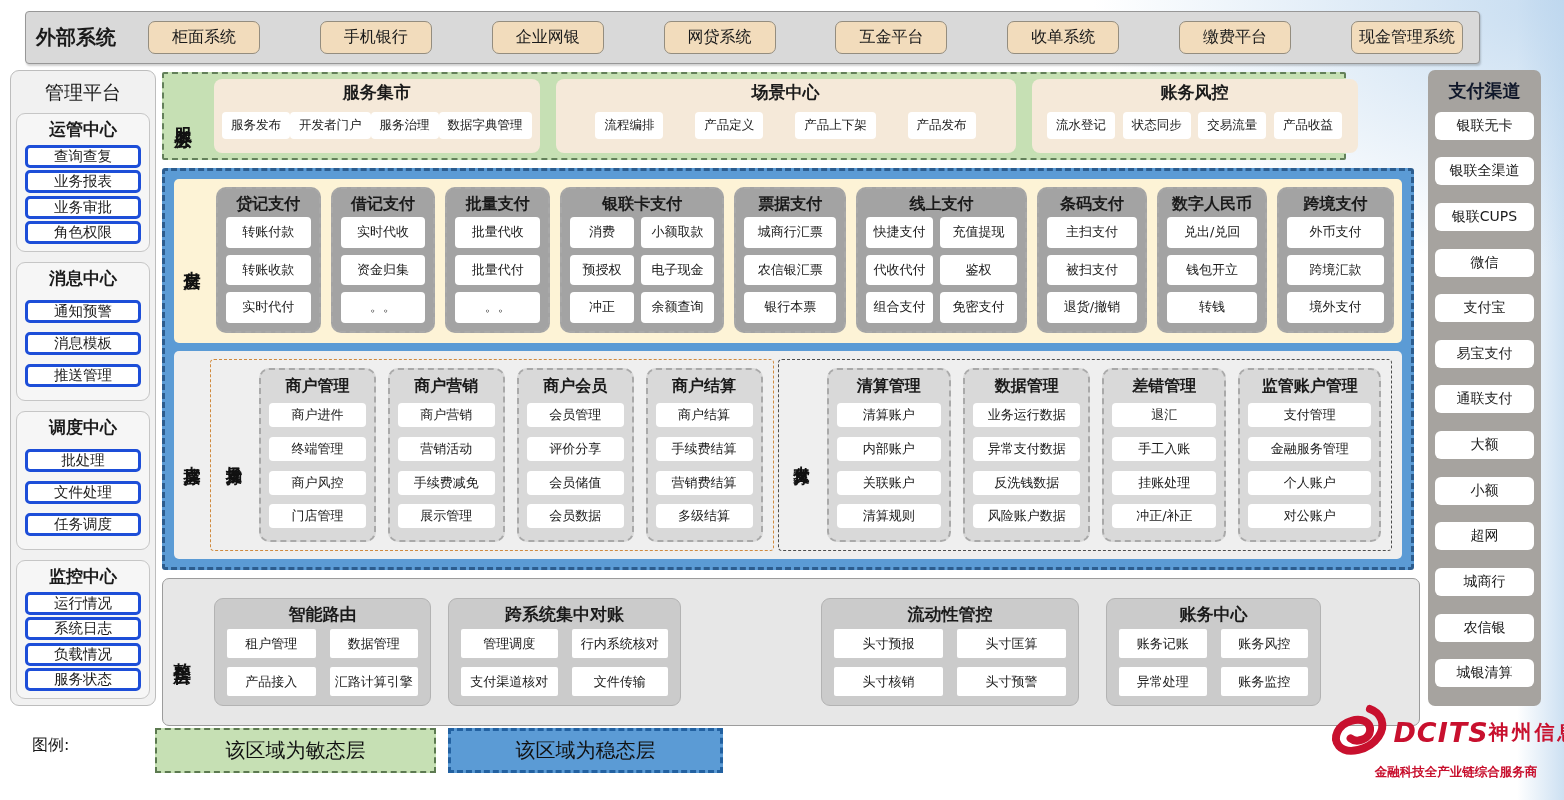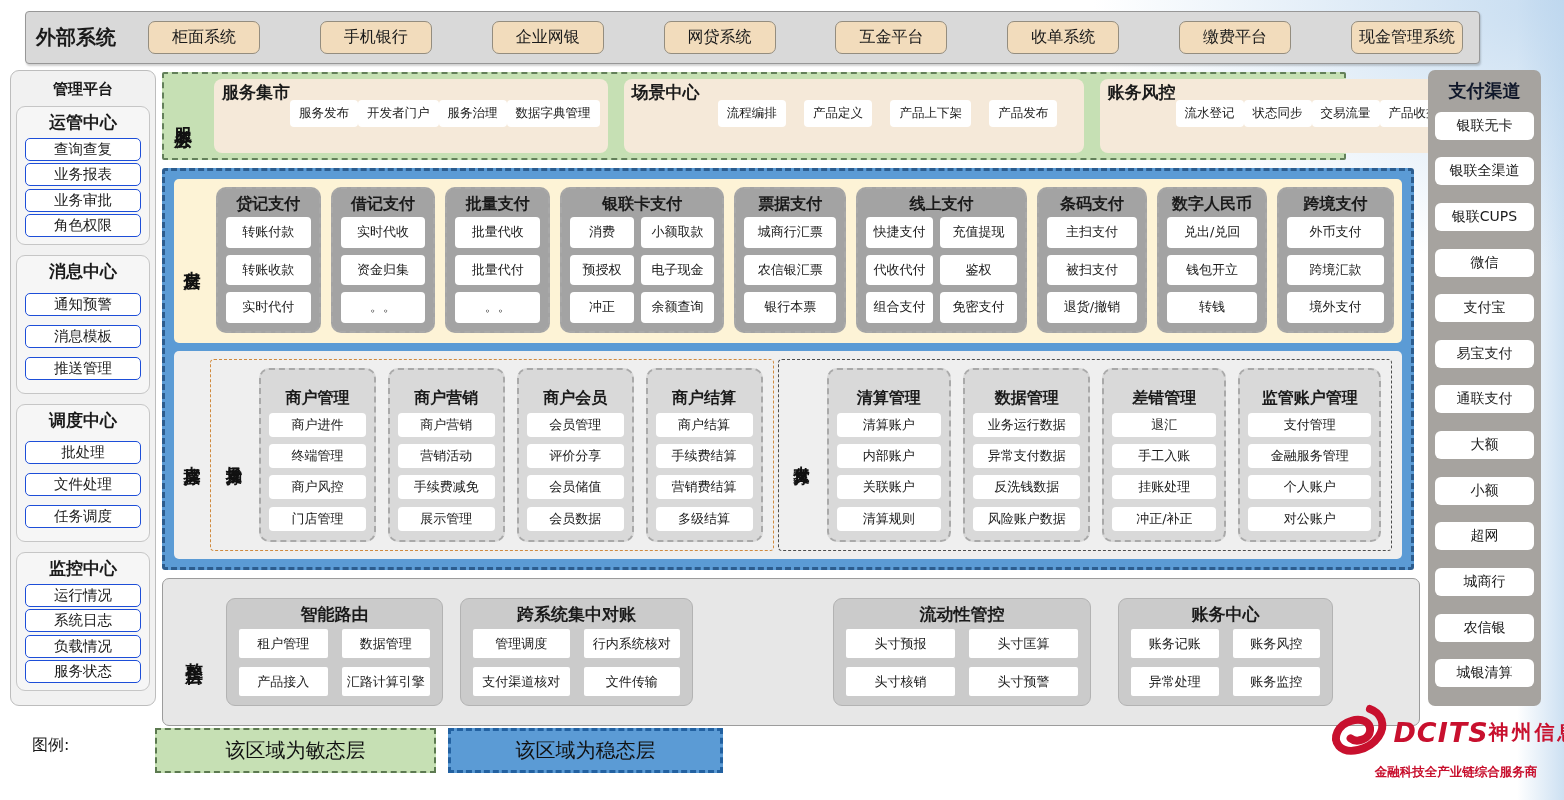--- a/index.html
+++ b/index.html
@@ -22,7 +22,7 @@
   
   .left-sb{position:absolute;left:10px;top:70px;width:146px;height:636px;background:#f1f1f1;
     border:1px solid #bdbdbd;border-radius:9px;padding:4px 5px 6px;display:flex;flex-direction:column}
-  .left-sb-title{font-size:15px;font-weight:bold;text-align:center;padding:5px 0 7px;white-space:nowrap}
+  .left-sb-title{font-size:19px;font-weight:normal;text-align:center;padding:5px 0 7px;white-space:nowrap}
   .mp-group{background:#f6f6f6;border:1px solid #c6c6c6;border-radius:9px;padding:1px 5px 4px;
     margin-bottom:10px;display:flex;flex-direction:column;flex:1;overflow:hidden}
   .mp-group:last-child{margin-bottom:8px}

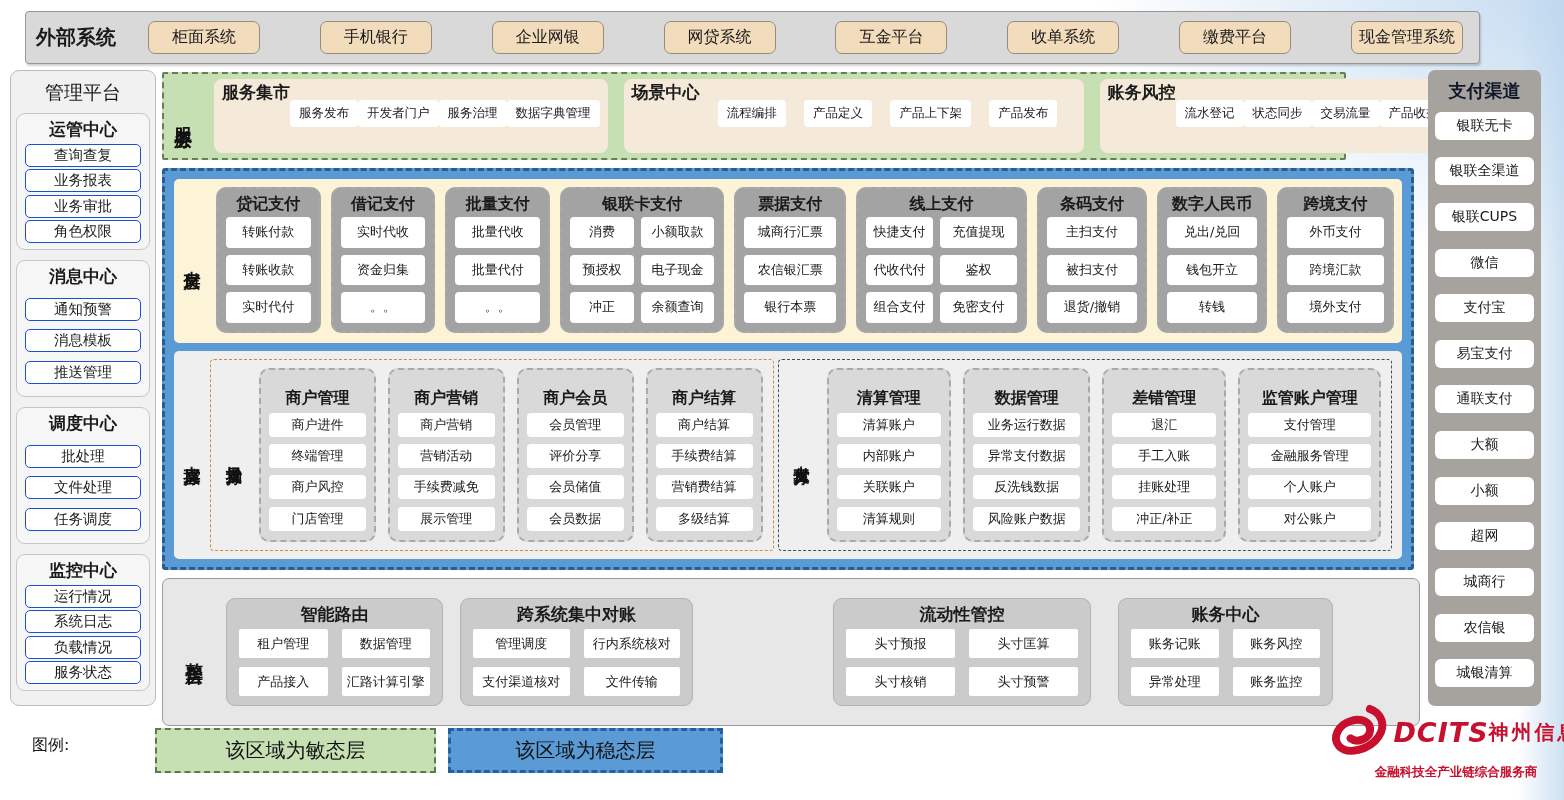--- a/index.html
+++ b/index.html
@@ -37,7 +37,7 @@
   .service{position:absolute;left:162px;top:72px;width:1184px;height:88px;background:#c6e0b4;
     border:2px dashed #63805a;border-radius:2px;display:flex;align-items:center;padding:5px 30px 5px 4px;gap:16px}
   .service .vlabel{font-size:18px;width:30px;height:100%}
-  .svc-panel{height:74px;background:#f5e9d9;border-radius:8px;padding:1px 8px 6px;display:flex;flex-direction:row}
+  .svc-panel{height:74px;background:#f5e9d9;border-radius:8px;padding:1px 8px 6px;display:flex;flex-direction:column}
   .sp0{flex:0 0 292px}.sp1{flex:0 0 460px}.sp2{flex:0 0 326px}
   .svc-title{font-size:17px;font-weight:bold;text-align:center;height:24px;line-height:24px;white-space:nowrap}
   .svc-items{flex:1;display:flex;align-items:center;justify-content:space-evenly}

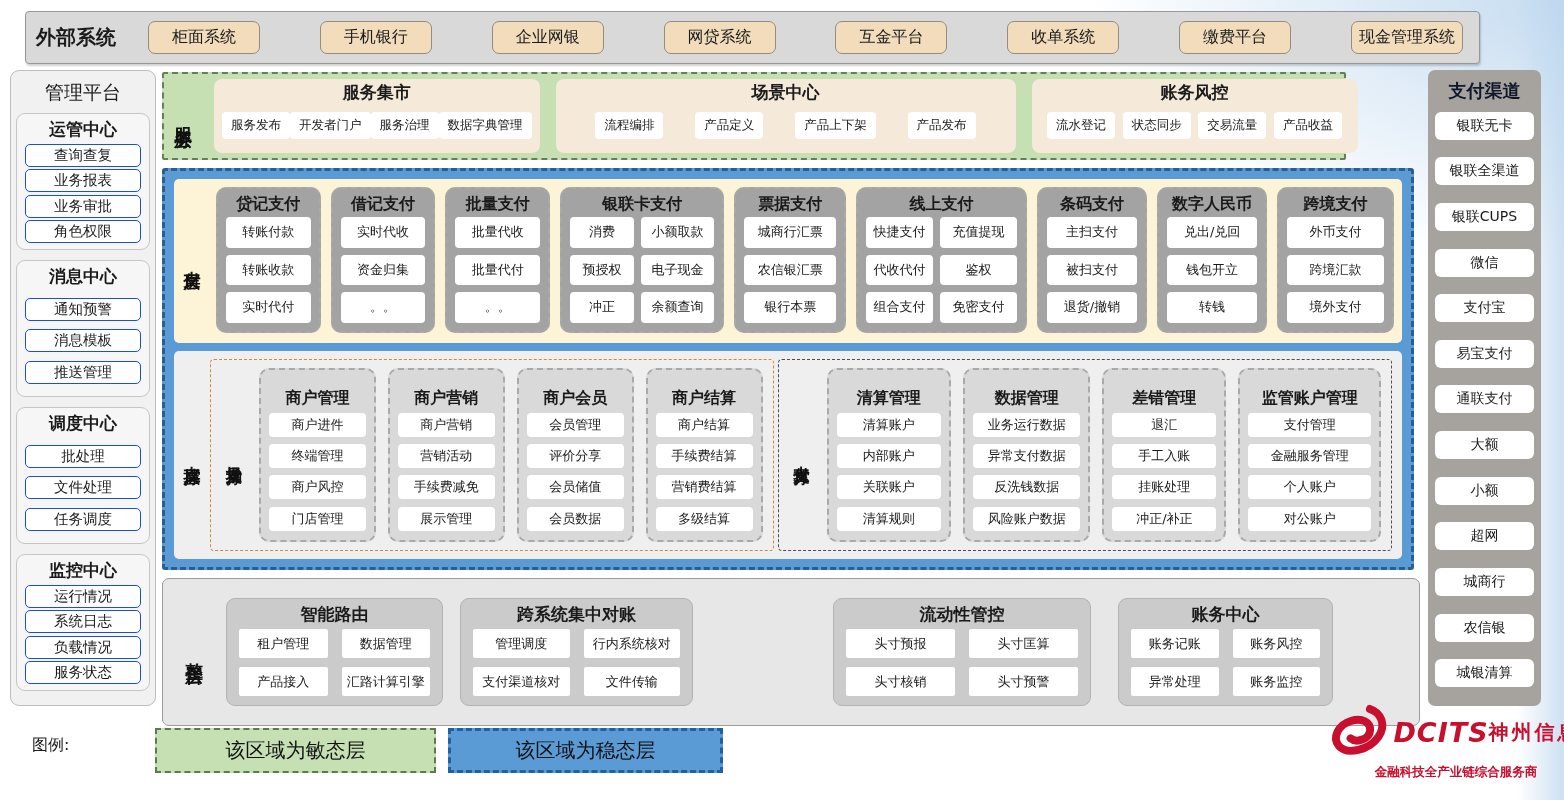--- a/index.html
+++ b/index.html
@@ -28,7 +28,7 @@
   .mp-group:last-child{margin-bottom:8px}
   .mp-group-title{font-size:17px;font-weight:bold;text-align:center;padding:3px 0 1px;white-space:nowrap}
   .mp-items{flex:1;display:flex;flex-direction:column;justify-content:space-evenly}
-  .mp-btn{height:23px;background:#fff;border:1px solid #1d4ed8;border-radius:5px;margin:0 3px;
+  .mp-btn{height:23px;background:#fff;border:3px solid #1d4ed8;border-radius:5px;margin:0 3px;
     font-size:14.5px;display:flex;align-items:center;justify-content:center;white-space:nowrap}
   
   .vlabel{writing-mode:vertical-rl;text-orientation:upright;font-weight:bold;color:#111;

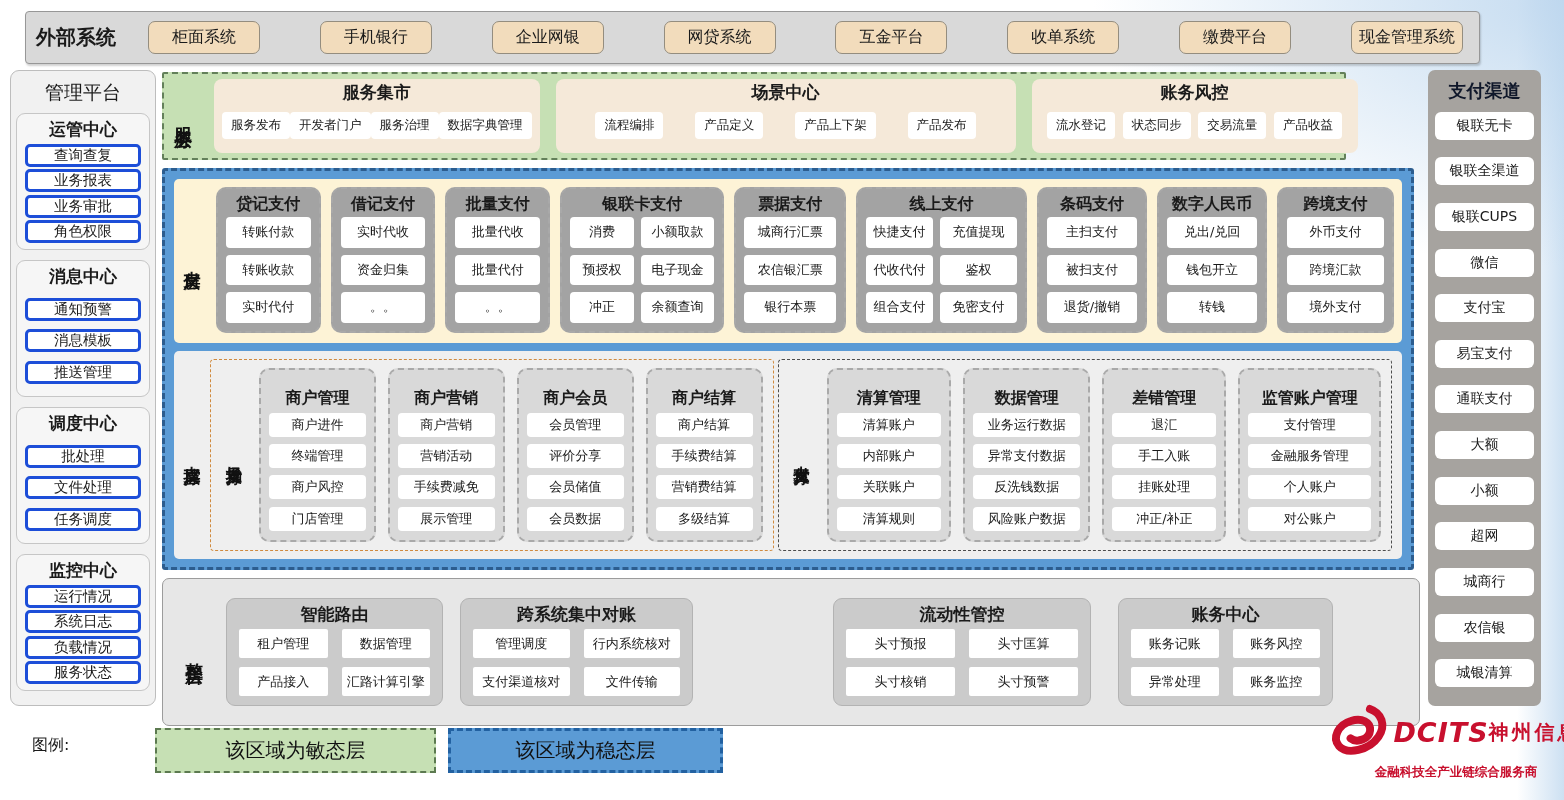--- a/index.html
+++ b/index.html
@@ -67,7 +67,7 @@
   .sup-group.scene{border:1.5px dashed #d08a3e;flex:552 1 0}
   .sup-group.pays{border:1.5px dashed #4d4d4d;flex:604 1 0}
   .sup-group .vlabel{font-size:16px;width:26px;letter-spacing:1px}
-  .sup-card{background:#d9d9d9;border:2px dashed #a9a9a9;border-radius:10px;padding:14px 8px 7px;
+  .sup-card{background:#d9d9d9;border:2px dashed #a9a9a9;border-radius:10px;padding:2px 8px 7px;
     display:flex;flex-direction:column;min-width:0}
   .sup-group.scene .sup-card{flex:1 1 0}
   .qc0{flex:122 1 0}.qc1{flex:125 1 0}.qc2{flex:121 1 0}.qc3{flex:143 1 0}

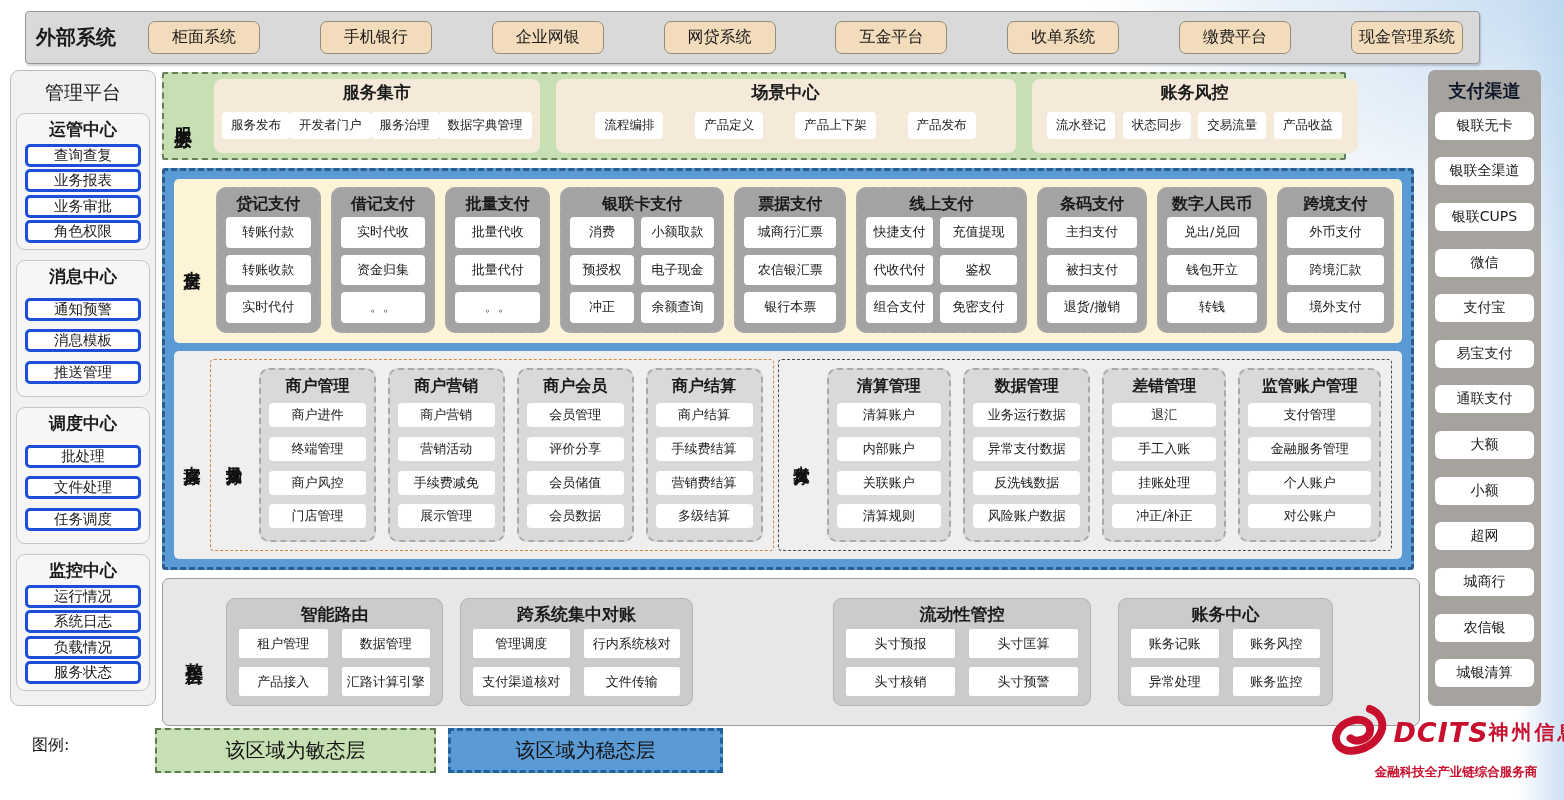--- a/index.html
+++ b/index.html
@@ -25,7 +25,7 @@
   .left-sb-title{font-size:19px;font-weight:normal;text-align:center;padding:5px 0 7px;white-space:nowrap}
   .mp-group{background:#f6f6f6;border:1px solid #c6c6c6;border-radius:9px;padding:1px 5px 4px;
     margin-bottom:10px;display:flex;flex-direction:column;flex:1;overflow:hidden}
-  .mp-group:last-child{margin-bottom:8px}
+  .mp-group:last-child{margin-bottom:0}
   .mp-group-title{font-size:17px;font-weight:bold;text-align:center;padding:3px 0 1px;white-space:nowrap}
   .mp-items{flex:1;display:flex;flex-direction:column;justify-content:space-evenly}
   .mp-btn{height:23px;background:#fff;border:3px solid #1d4ed8;border-radius:5px;margin:0 3px;

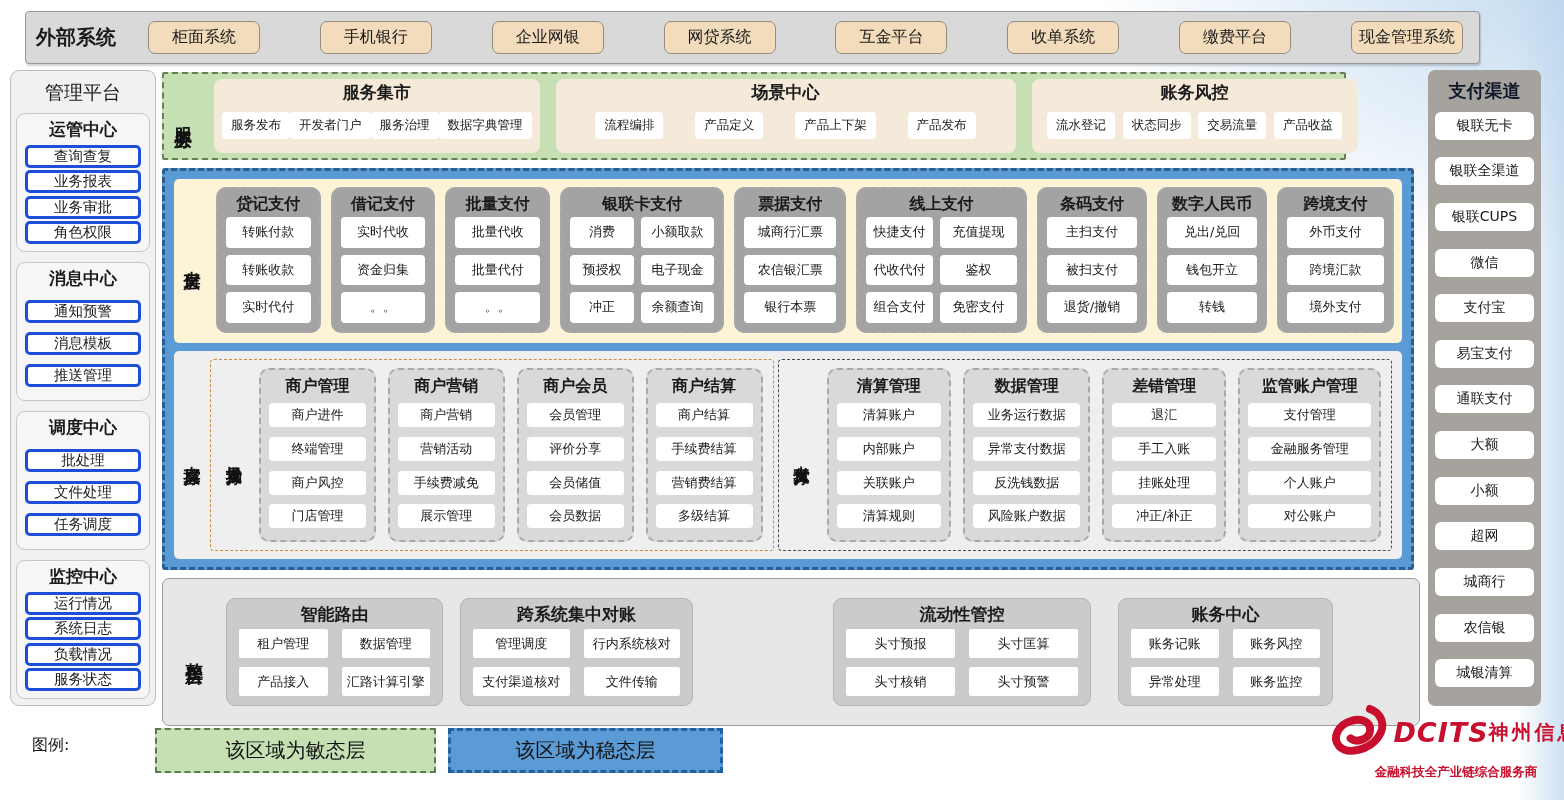--- a/index.html
+++ b/index.html
@@ -77,7 +77,7 @@
     display:flex;align-items:center;justify-content:center;white-space:nowrap;overflow:hidden}
   
   .integ{position:absolute;left:162px;top:578px;width:1258px;height:148px;background:#e7e7e7;
-    border:1px solid #9c9c9c;border-radius:7px;display:flex;align-items:center;padding:8px 10px 8px 16px;gap:17px}
+    border:1px solid #9c9c9c;border-radius:7px;display:flex;align-items:center;padding:8px 10px 8px 4px;gap:17px}
   .integ .vlabel{font-size:18px;width:30px;height:100%}
   .integ-card{background:#cbcbcb;border:1px solid #b3b3b3;border-radius:9px;height:108px;
     padding:1px 12px 9px;display:flex;flex-direction:column}

